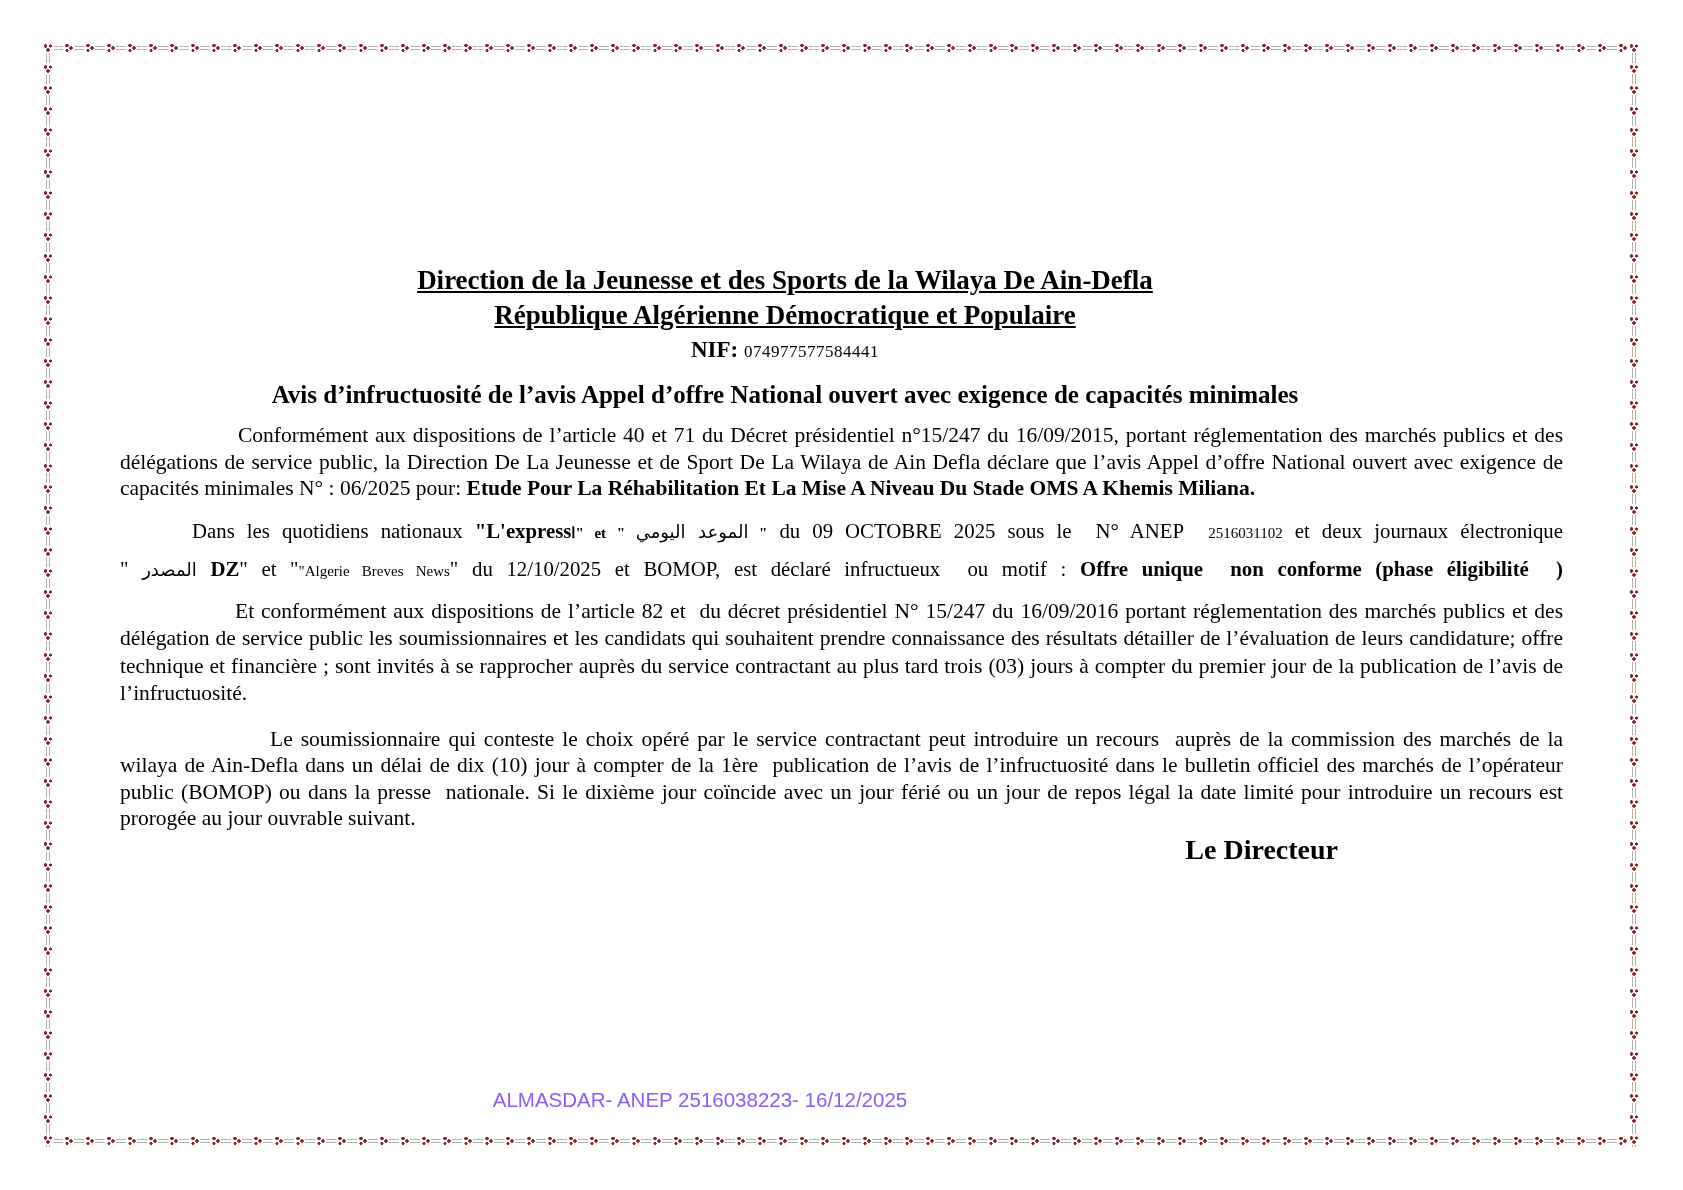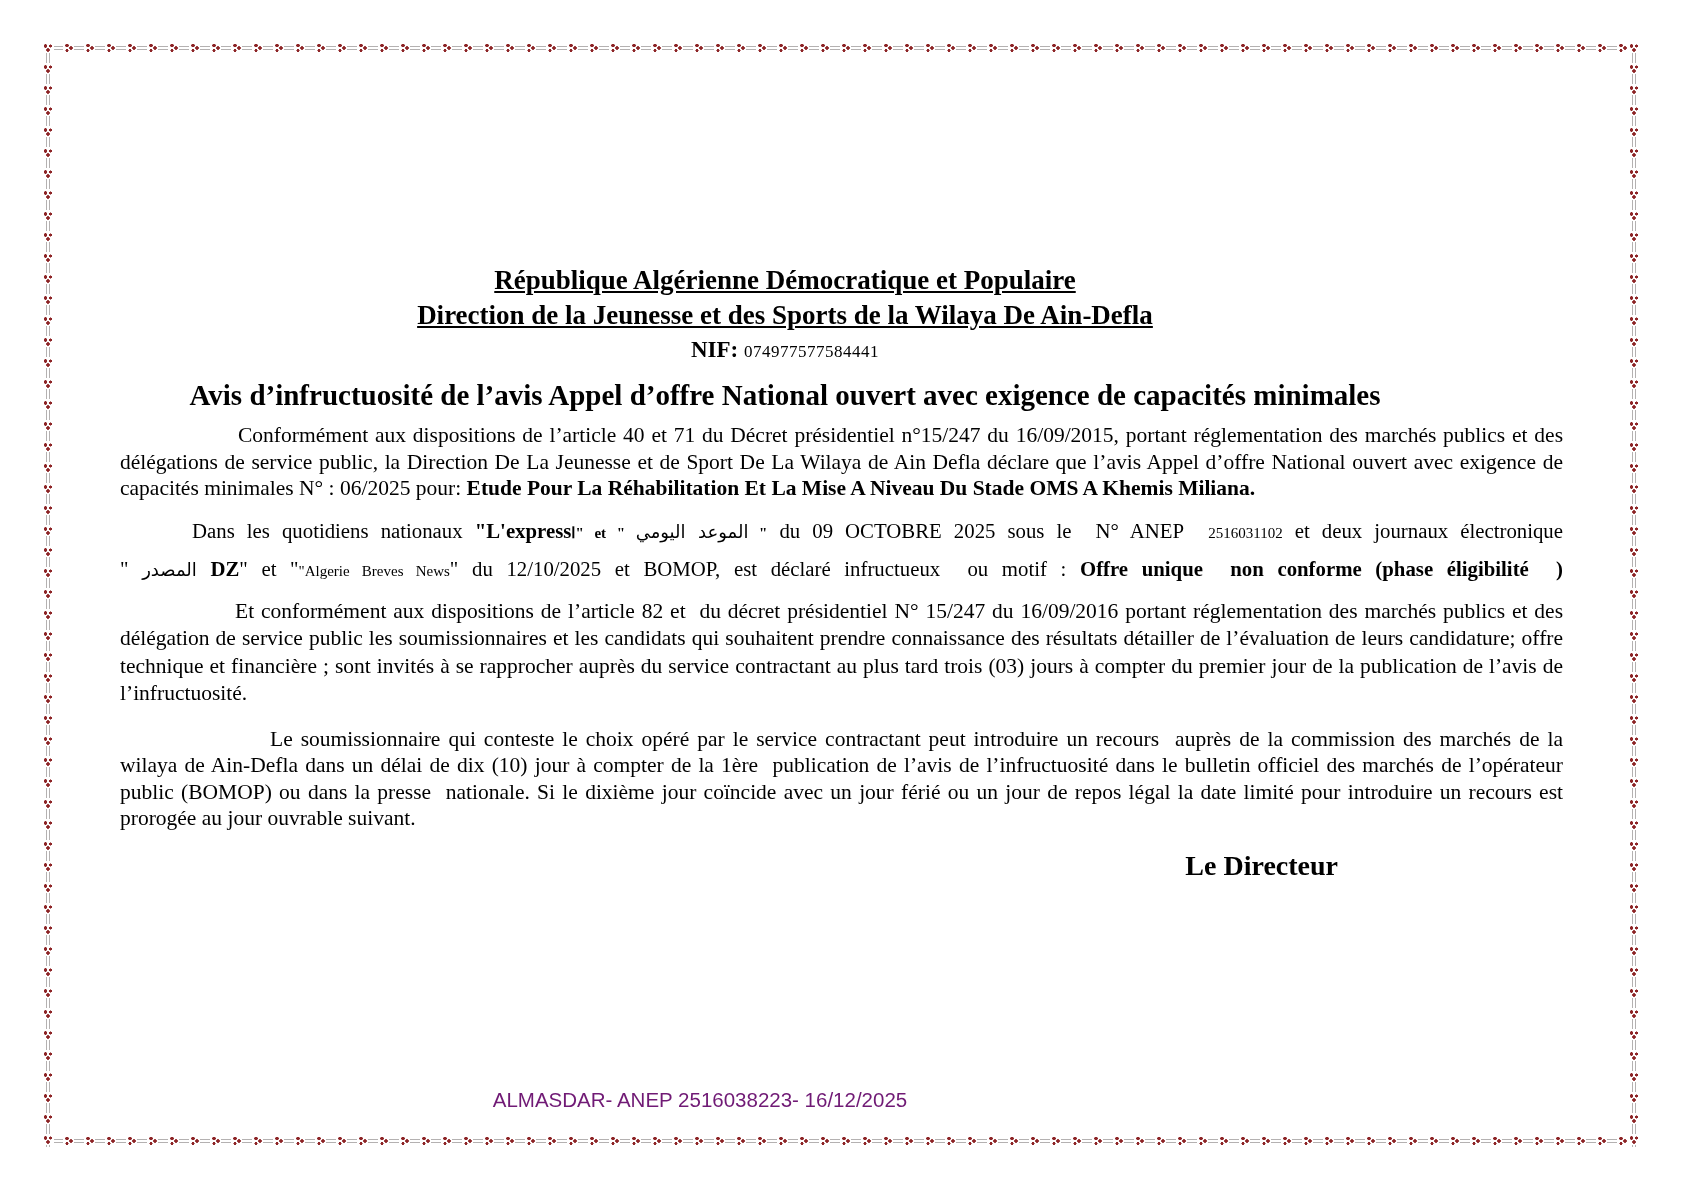--- a/index.html
+++ b/index.html
@@ -87,8 +87,8 @@
   <div class="content">
 
     <div class="center-zone">
+      <div class="hdr">Direction de la Jeunesse et des Sports de la Wilaya De Ain-Defla</div>
       <div class="hdr">République Algérienne Démocratique et Populaire</div>
-      <div class="hdr">Direction de la Jeunesse et des Sports de la Wilaya De Ain-Defla</div>
       <div class="nif-line"><span>NIF:</span> <span class="nif-val">074977577584441</span></div>
       <div class="doc-title">Avis d’infructuosité de l’avis Appel d’offre National ouvert avec exigence de capacités minimales</div>
     </div>

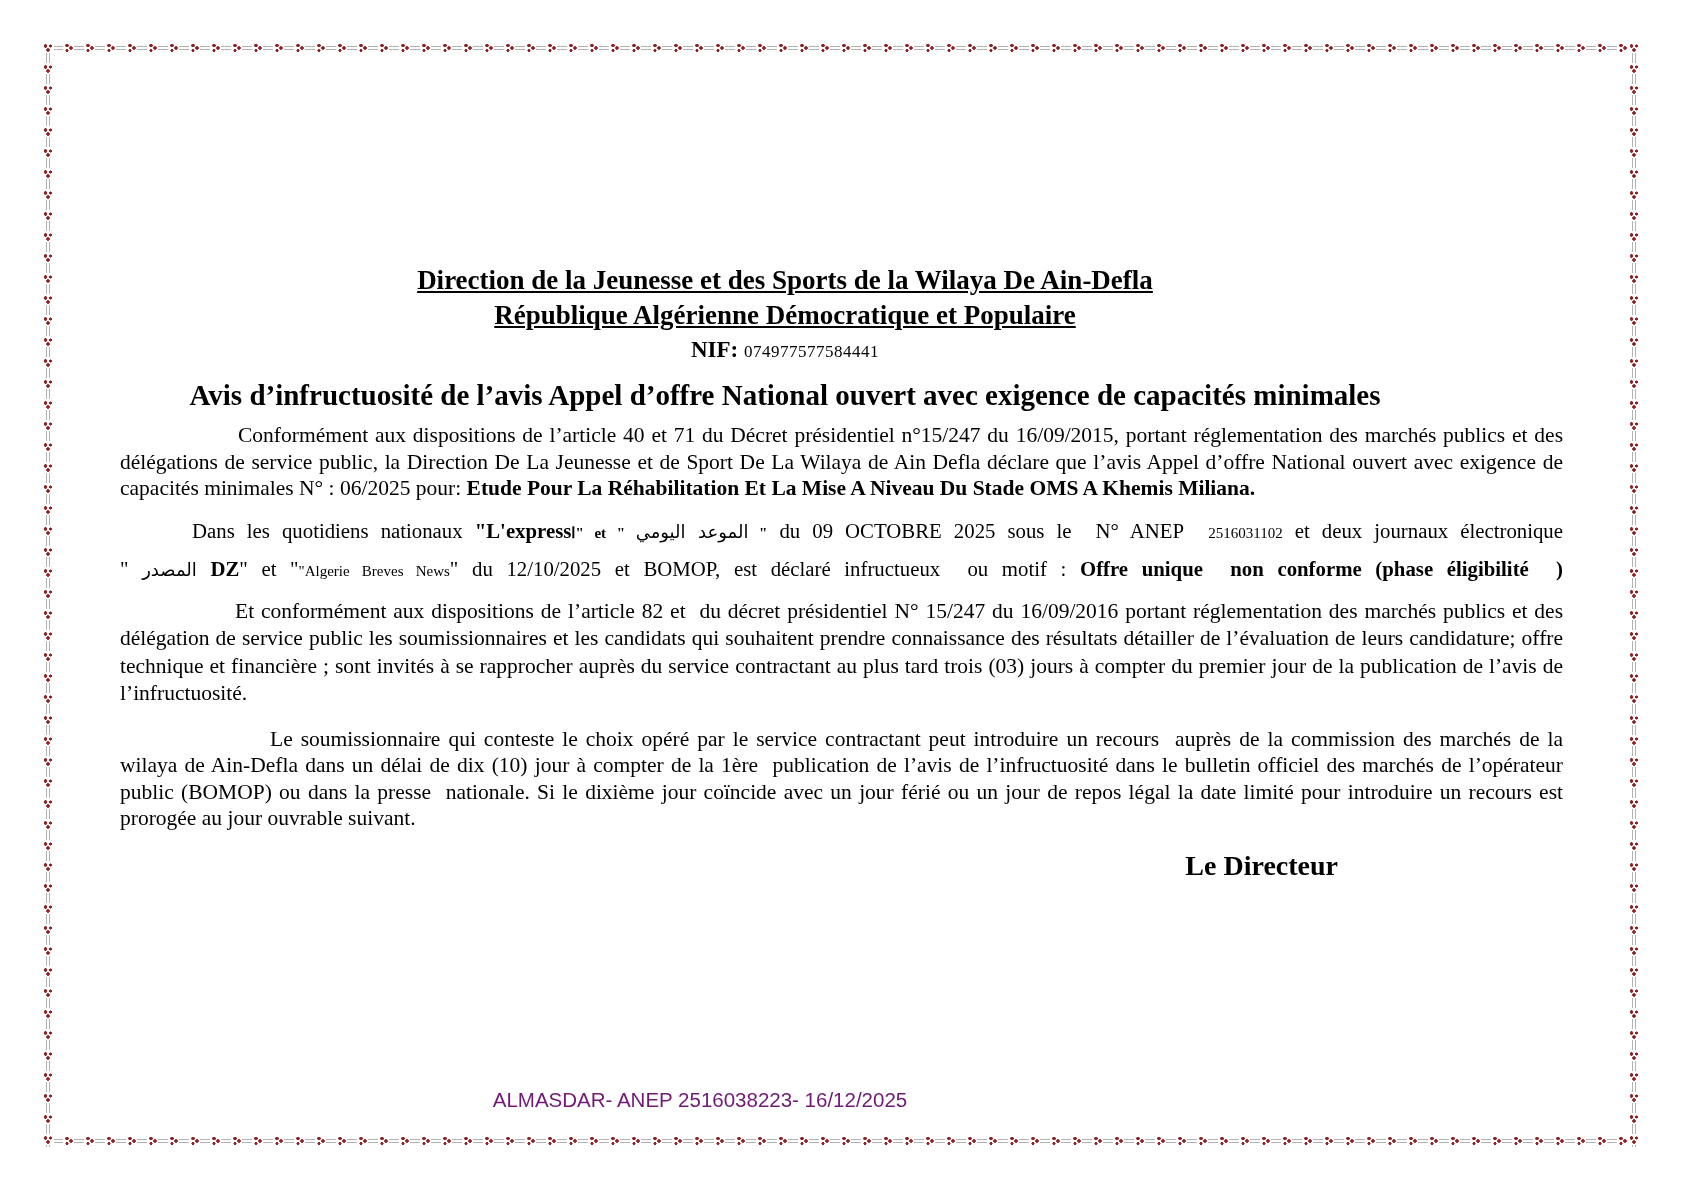--- a/index.html
+++ b/index.html
@@ -49,7 +49,7 @@
   }
   .nif-line { font-size: 23px; font-weight: bold; line-height: 33px; }
   .nif-val { font-size: 17px; font-weight: normal; letter-spacing: 0.5px; }
-  .doc-title { font-size: 29px; font-weight: bold; line-height: 30px; margin-top: 12px; }
+  .doc-title { font-size: 25px; font-weight: bold; line-height: 30px; margin-top: 12px; }
 
   .p { font-size: 21.5px; line-height: 26.5px; text-align: justify; margin: 0; }
   .p1 { text-indent: 118px; margin-top: 12px; }

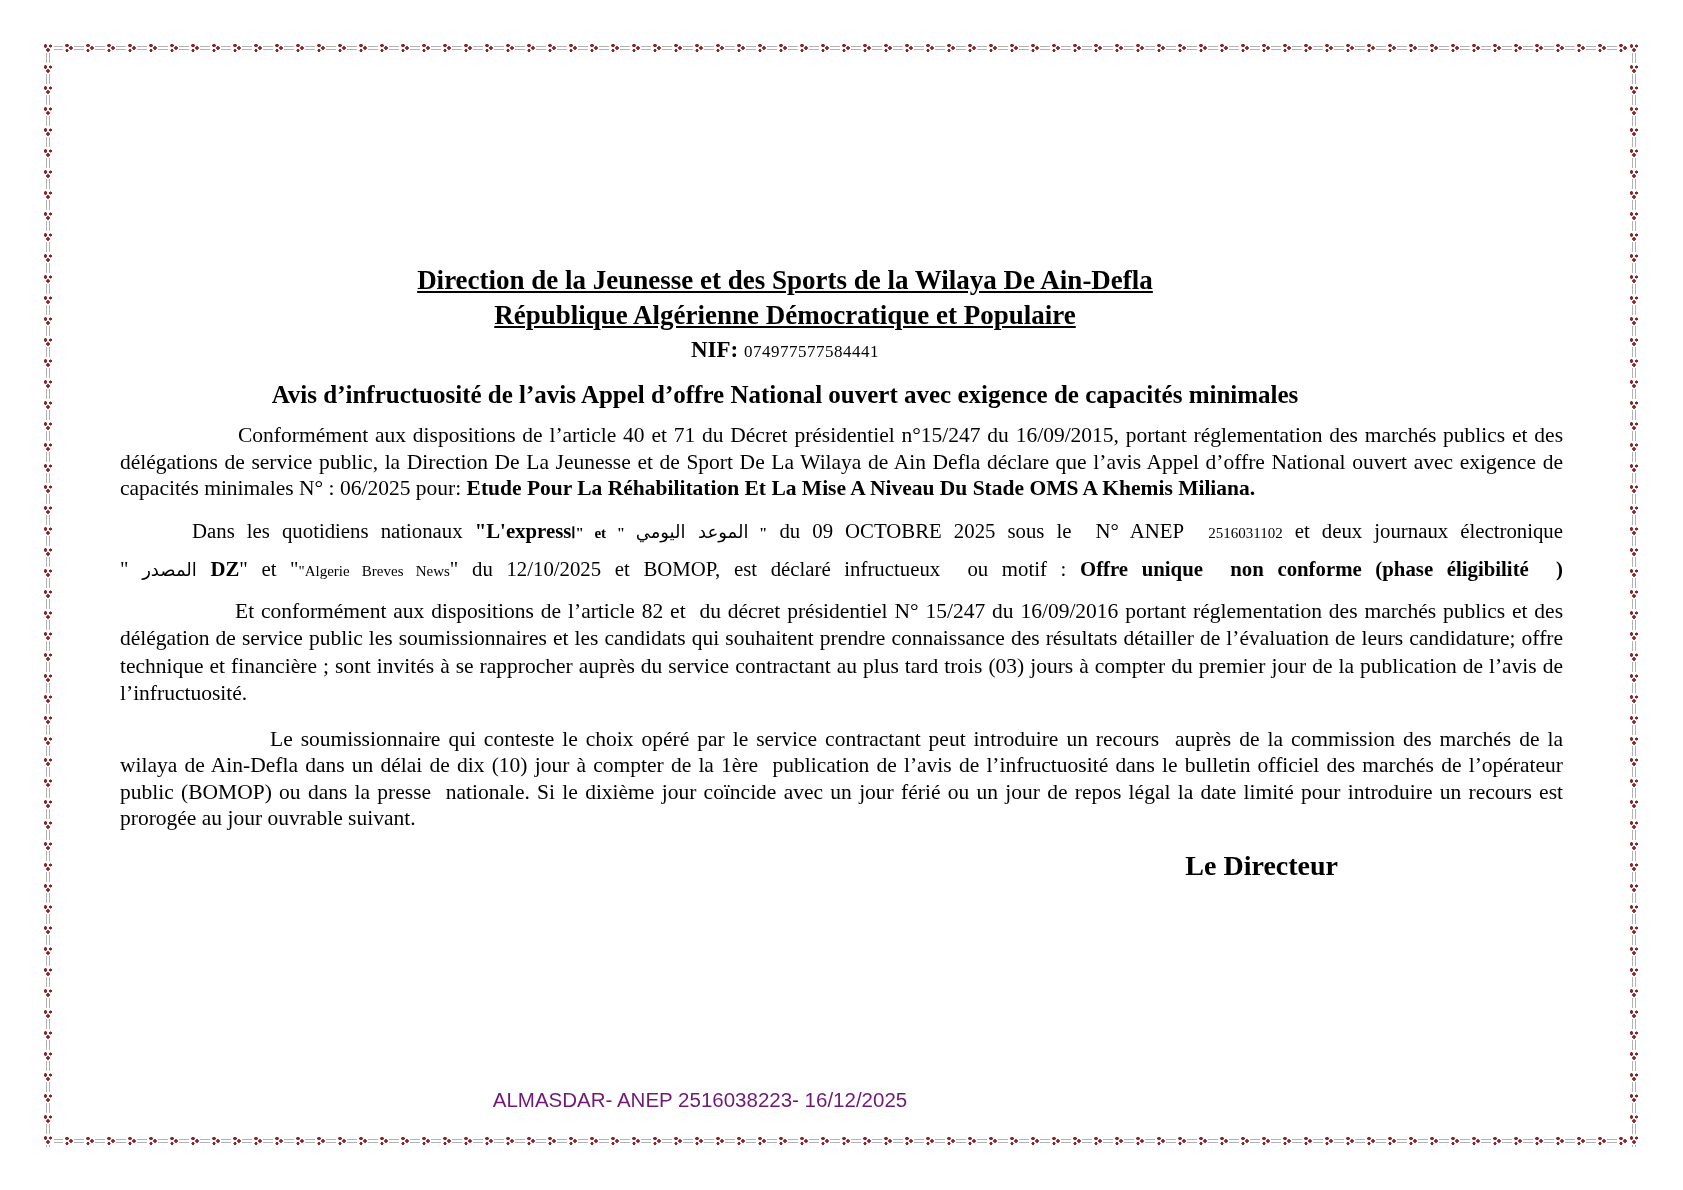--- a/index.html
+++ b/index.html
@@ -63,7 +63,7 @@
   .small-b { font-size: 15px; font-weight: bold; }
   .ar { font-family: "DejaVu Sans", sans-serif; font-size: 18px; }
 
-  .sig { font-size: 28px; font-weight: bold; text-align: right; padding-right: 225px; margin-top: 18px; }
+  .sig { font-size: 28px; font-weight: bold; text-align: right; padding-right: 225px; margin-top: 2px; }
 
   .footer {
     position: absolute; top: 1088px; left: 0; width: 1400px;

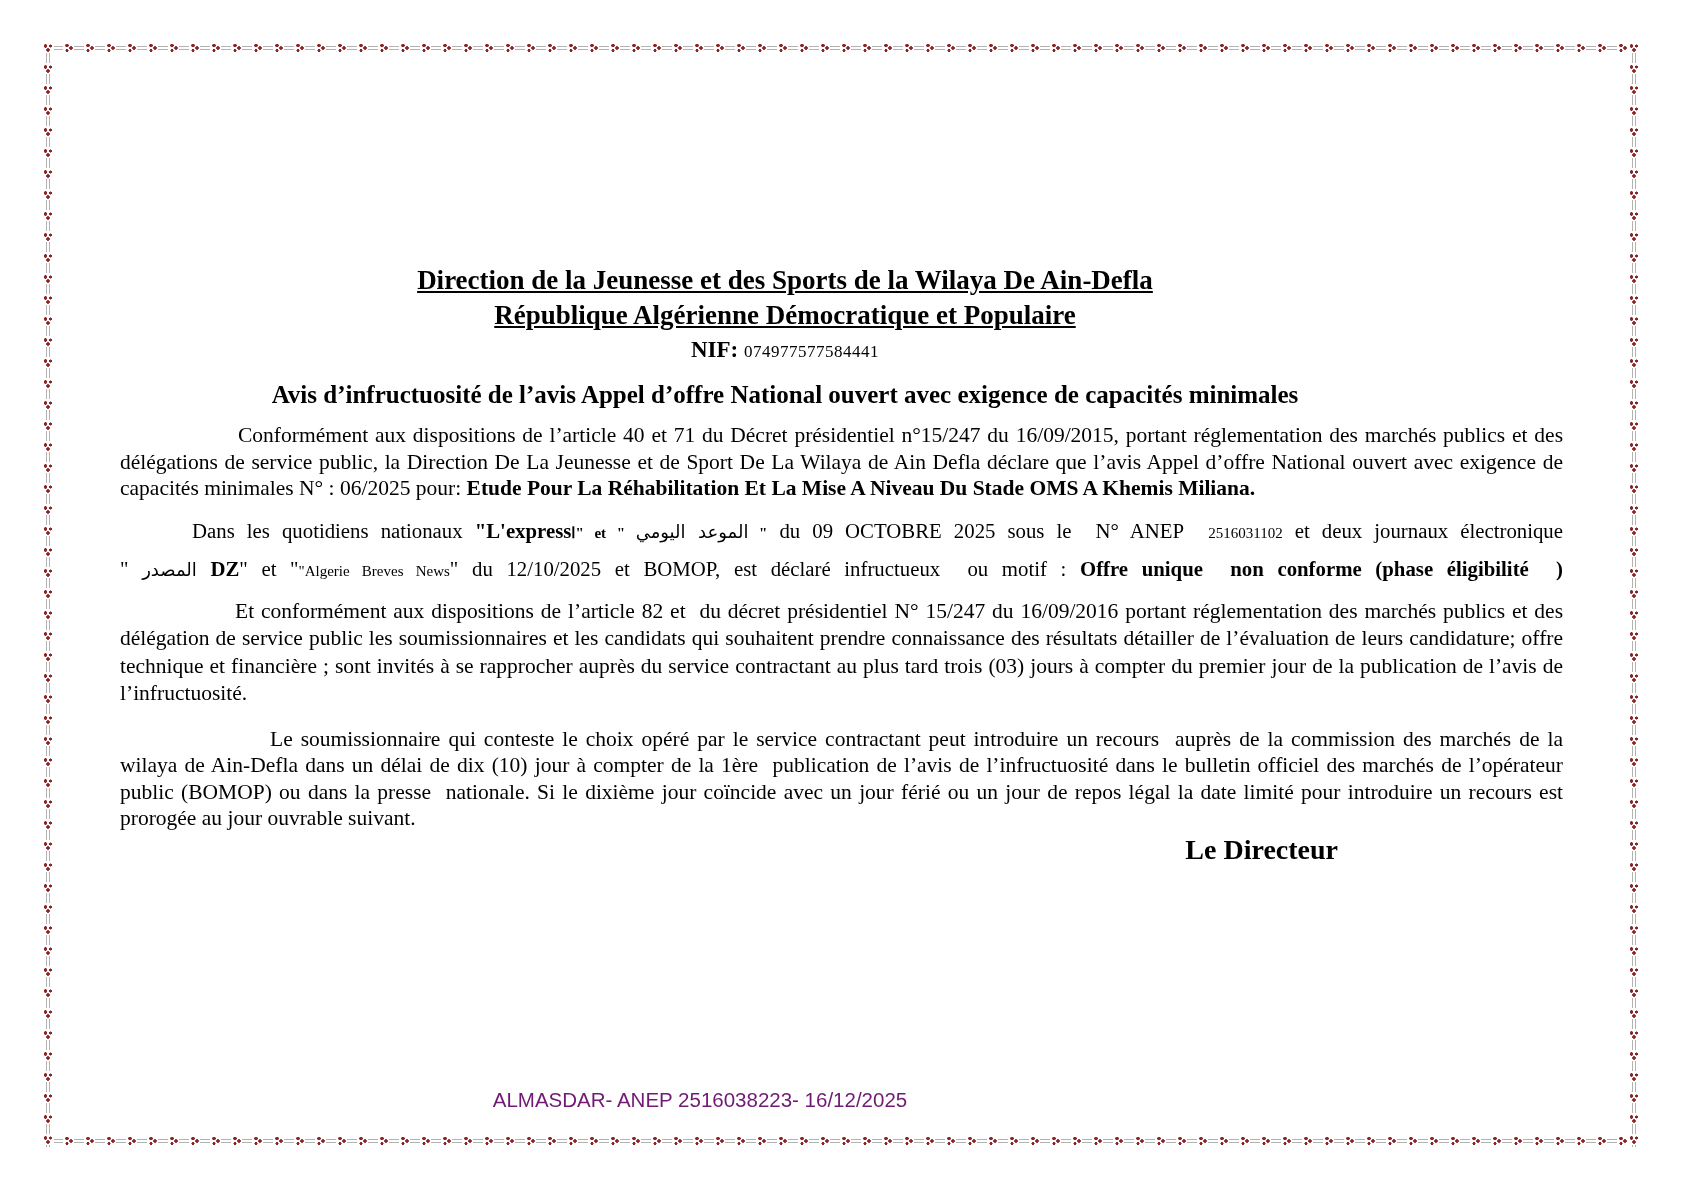--- a/index.html
+++ b/index.html
@@ -69,7 +69,7 @@
     position: absolute; top: 1088px; left: 0; width: 1400px;
     text-align: center;
     font-family: "Liberation Sans", sans-serif;
-    font-size: 20.5px; color: #701a75;
+    font-size: 20.5px; color: #8b5cf6;
   }
 </style>
 </head>

